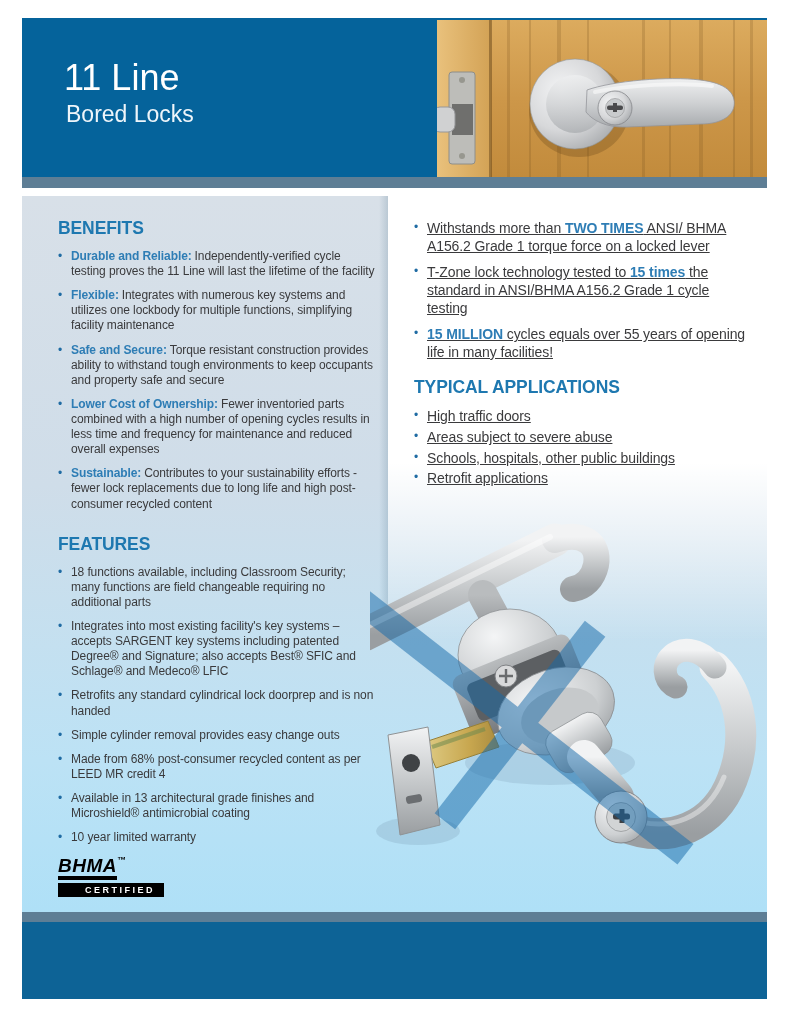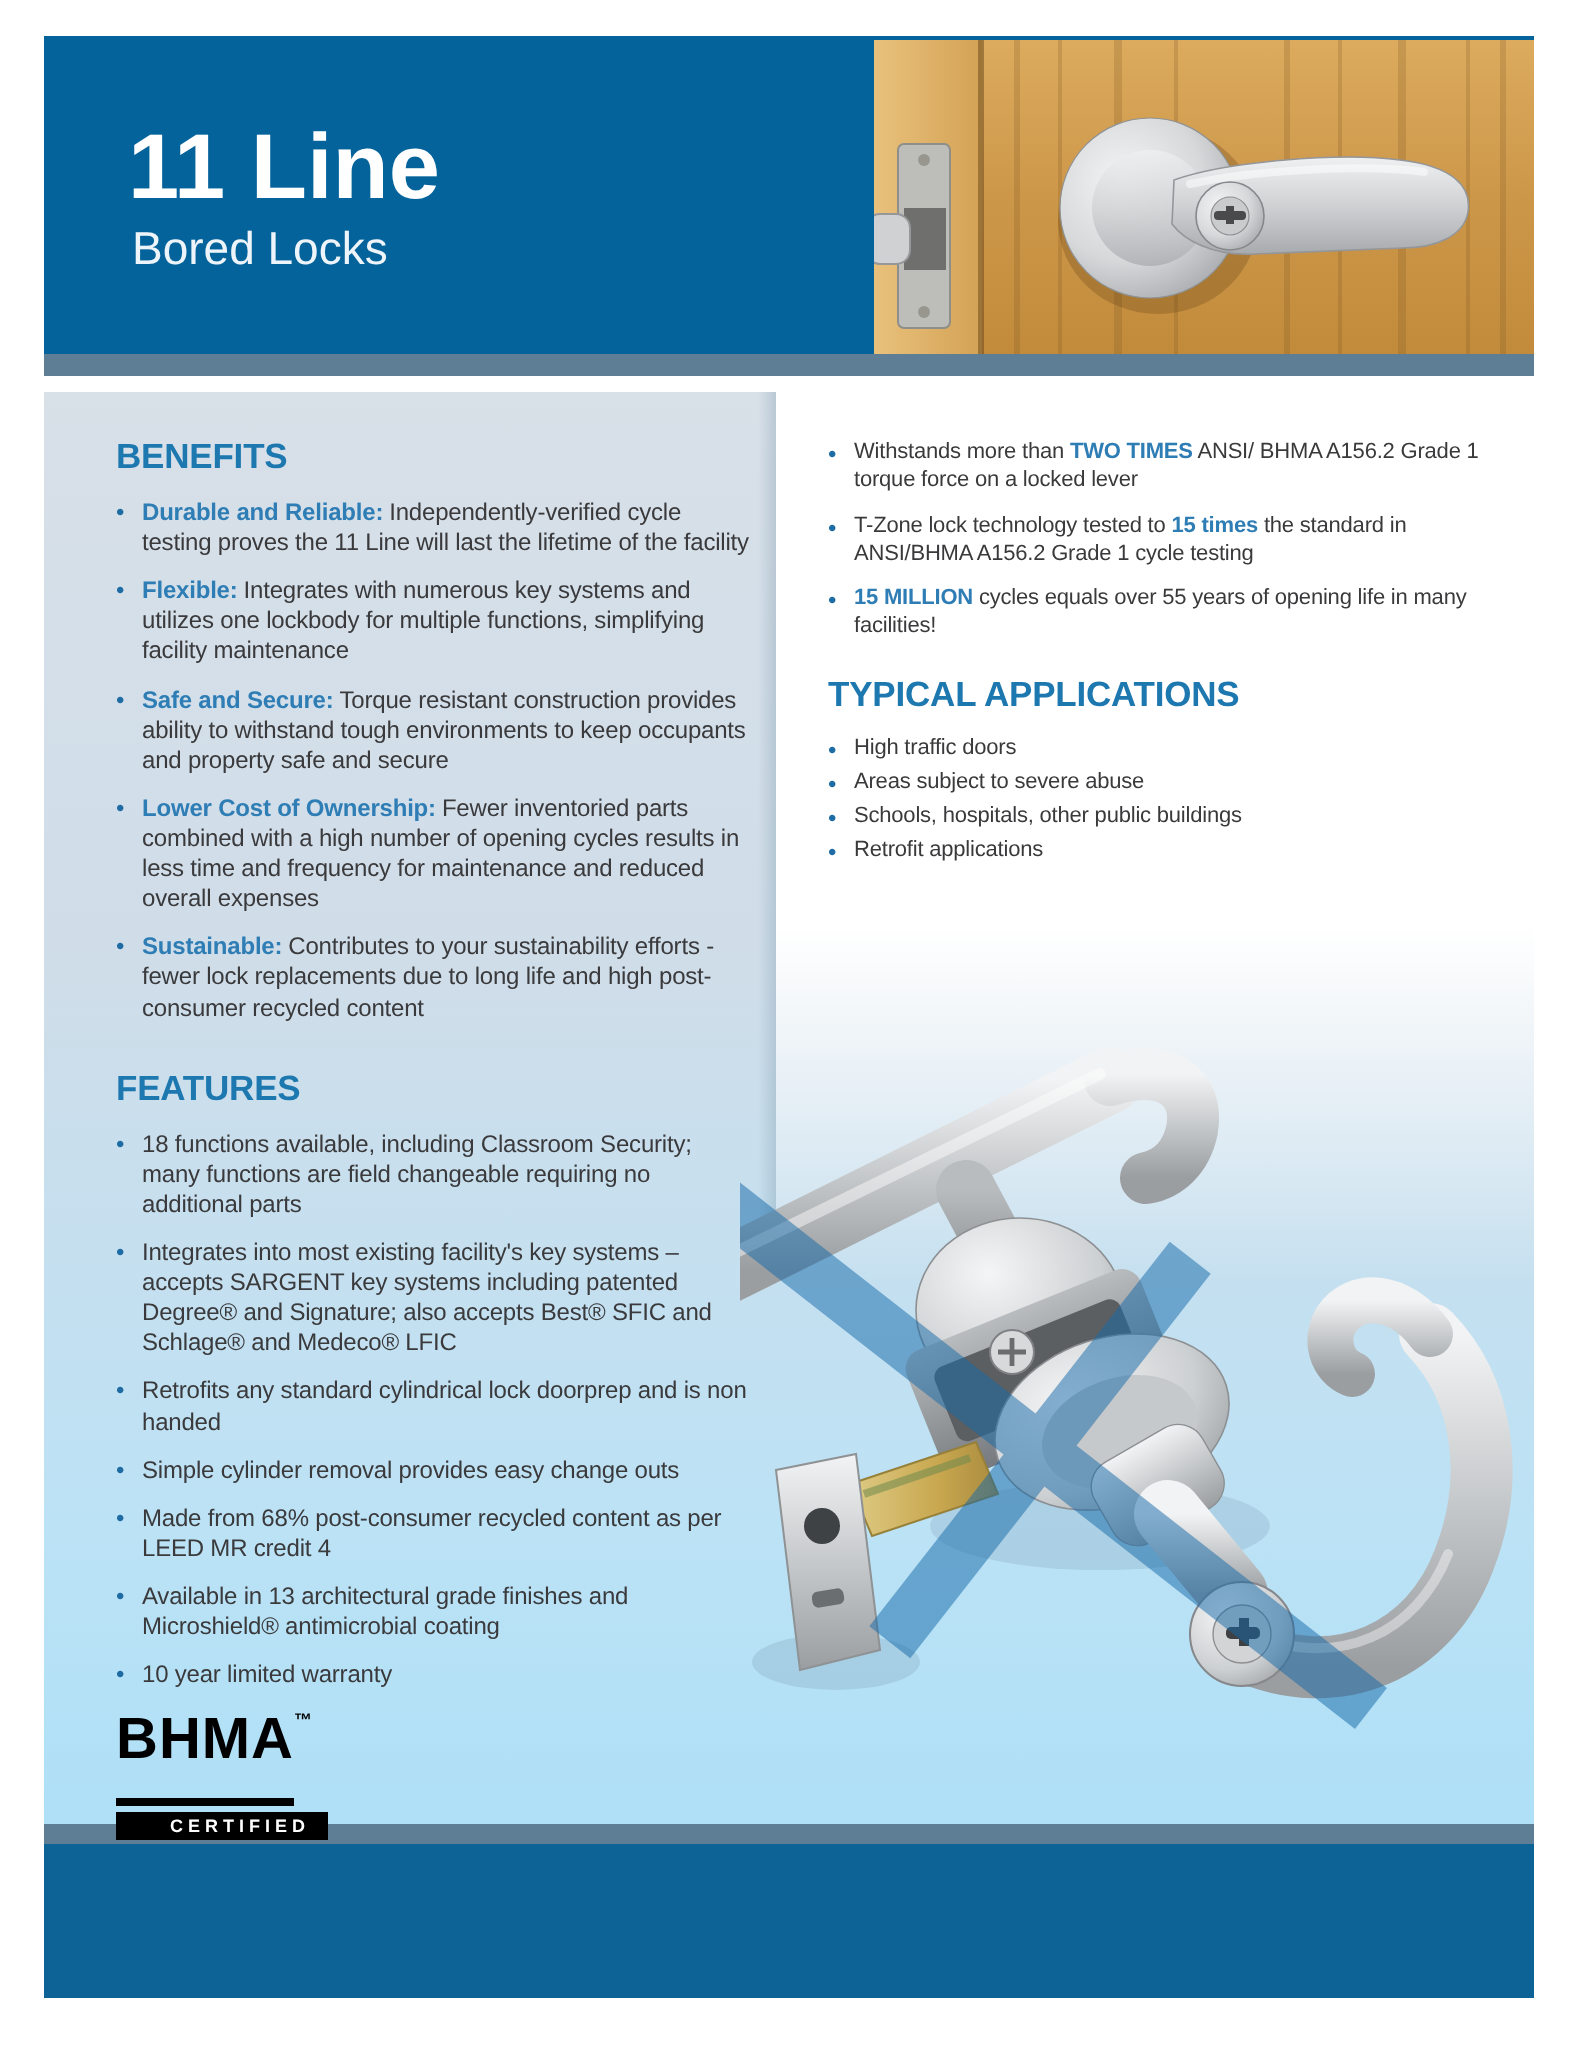--- a/index.html
+++ b/index.html
@@ -9,7 +9,7 @@
   
   .header{position:absolute;left:22px;top:18px;width:745px;height:159px;background:#05639b;}
   .header-title{position:absolute;left:42px;top:42px;color:#ffffff;}
-  .header-title h1{margin:0;font-size:46px;font-weight:bold;line-height:1.02;letter-spacing:0;}
+  .header-title h1{margin:0;font-size:36px;font-weight:normal;line-height:1.02;letter-spacing:0;}
   .header-title p{margin:4px 0 0 2px;font-size:23px;font-weight:400;color:#eef5fa;}
   .header-photo{position:absolute;right:0;top:2px;width:330px;height:157px;}
 

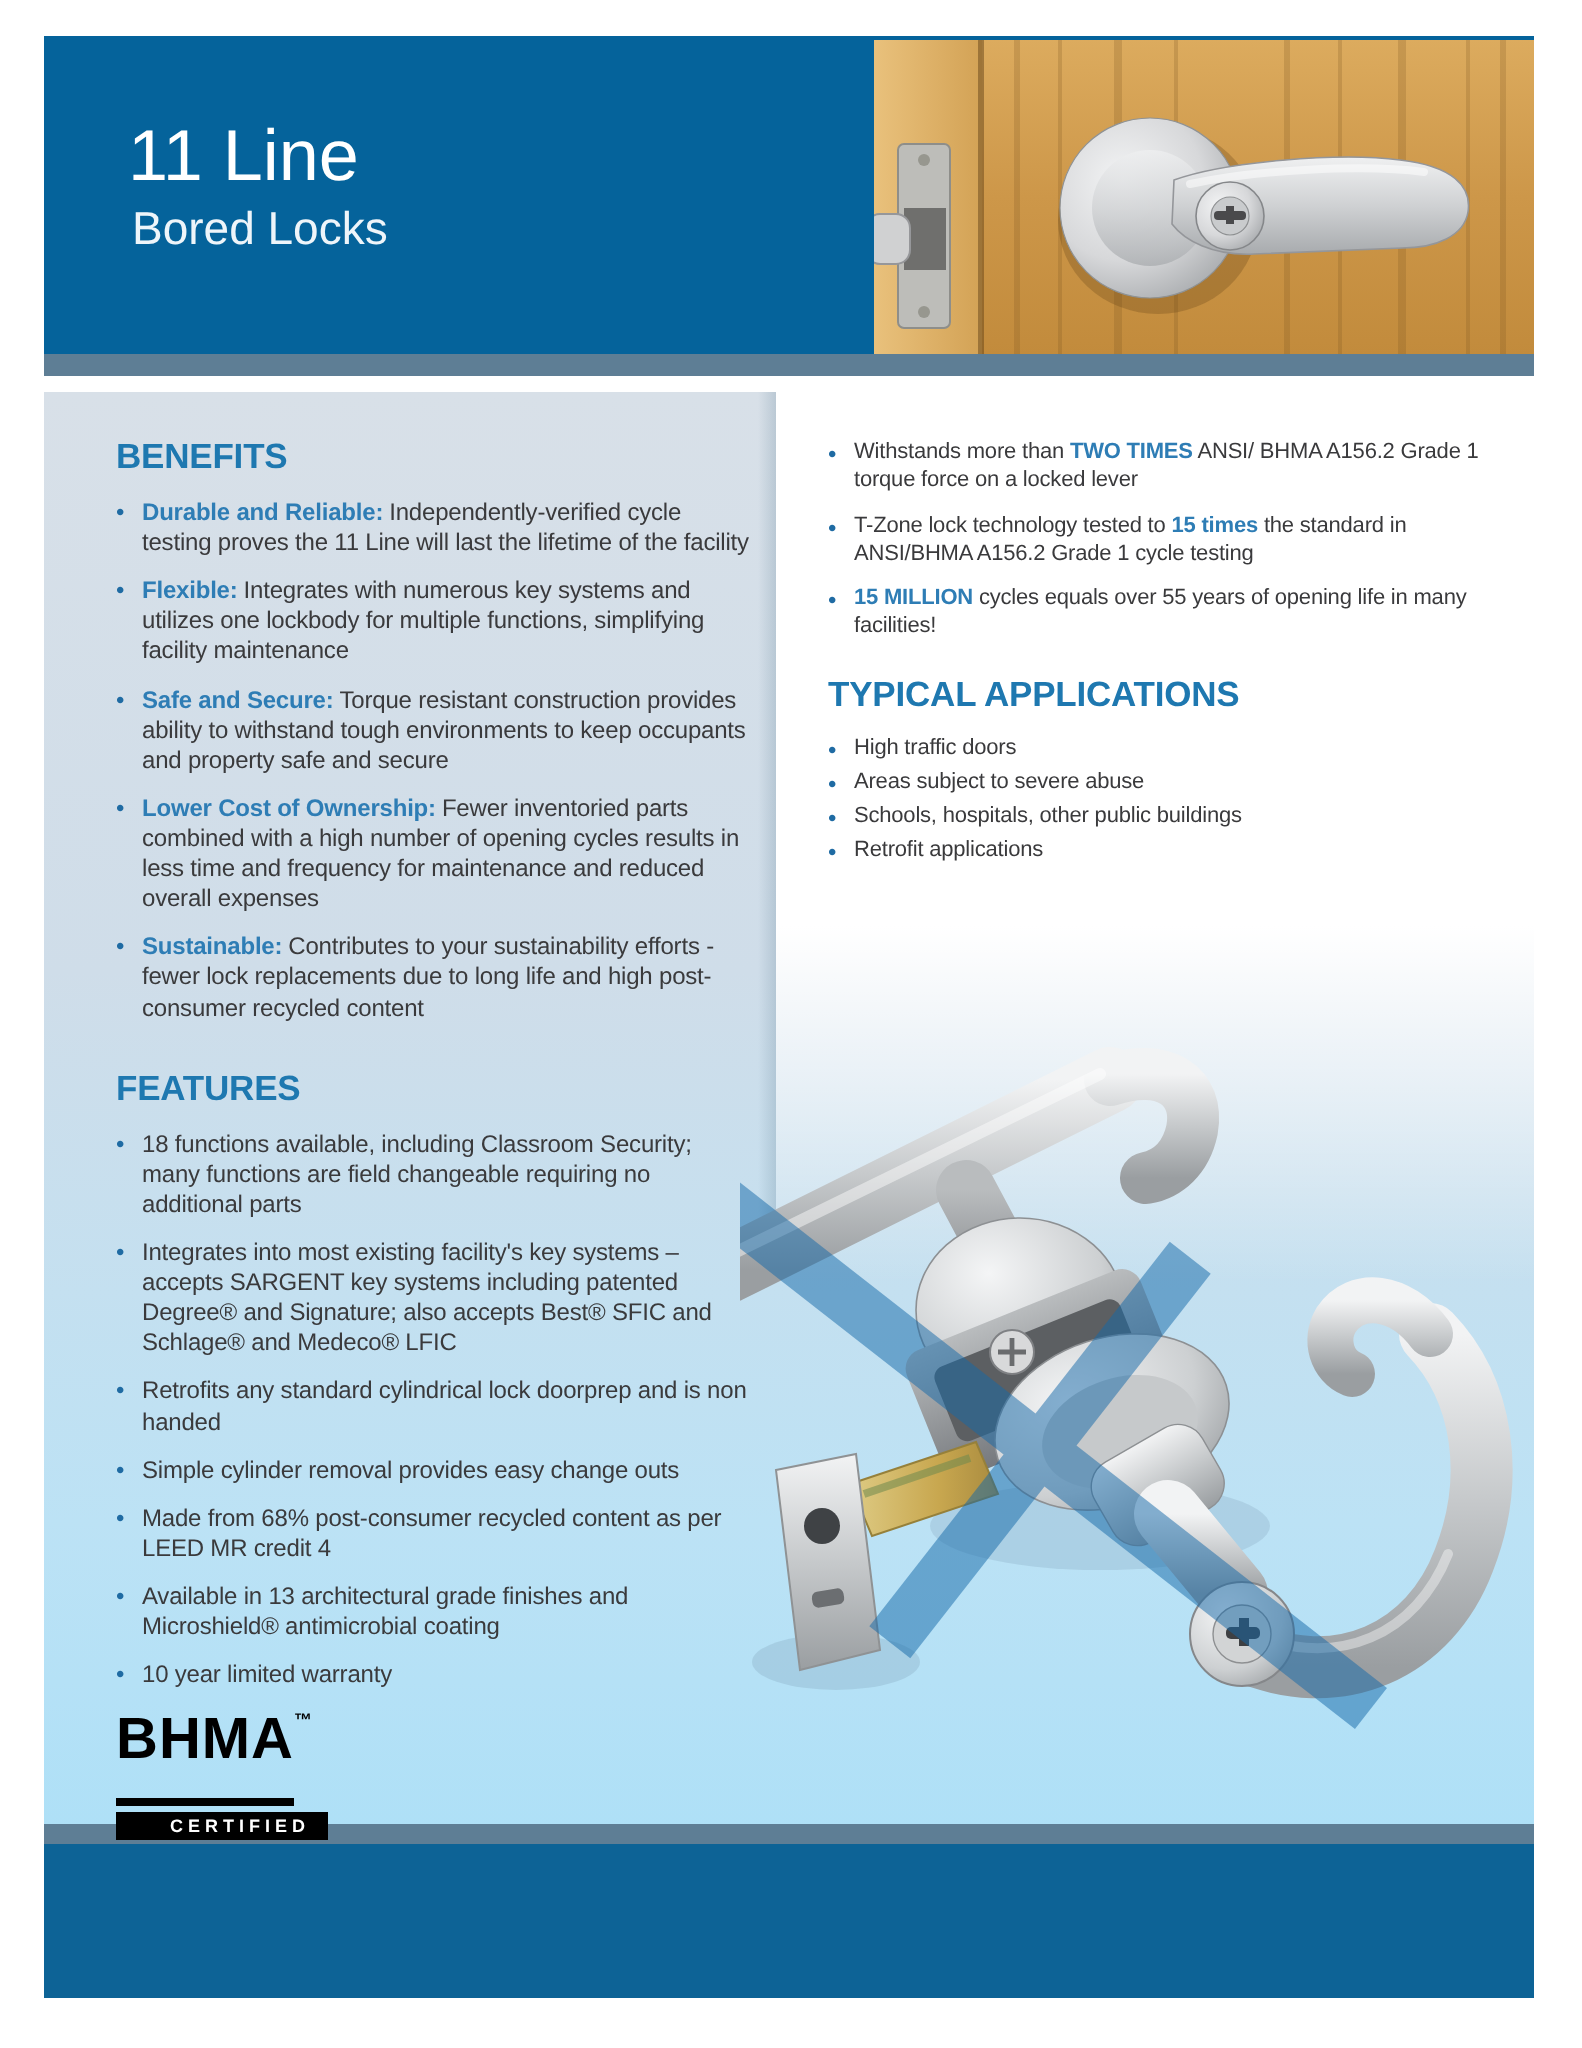--- a/index.html
+++ b/index.html
@@ -41,7 +41,7 @@
   ul.blist.tight li{margin-bottom:3px;}
   .lead{color:#2e7db5;font-weight:bold;margin-right:3px;}
   .hl{color:#2e7db5;font-weight:bold;}
-  .col-right ul.blist li{font-size:11px;}
+  .col-right ul.blist li{font-size:14px;text-decoration:underline;}
 
   
   .bhma{position:absolute;left:36px;top:660px;z-index:3;}

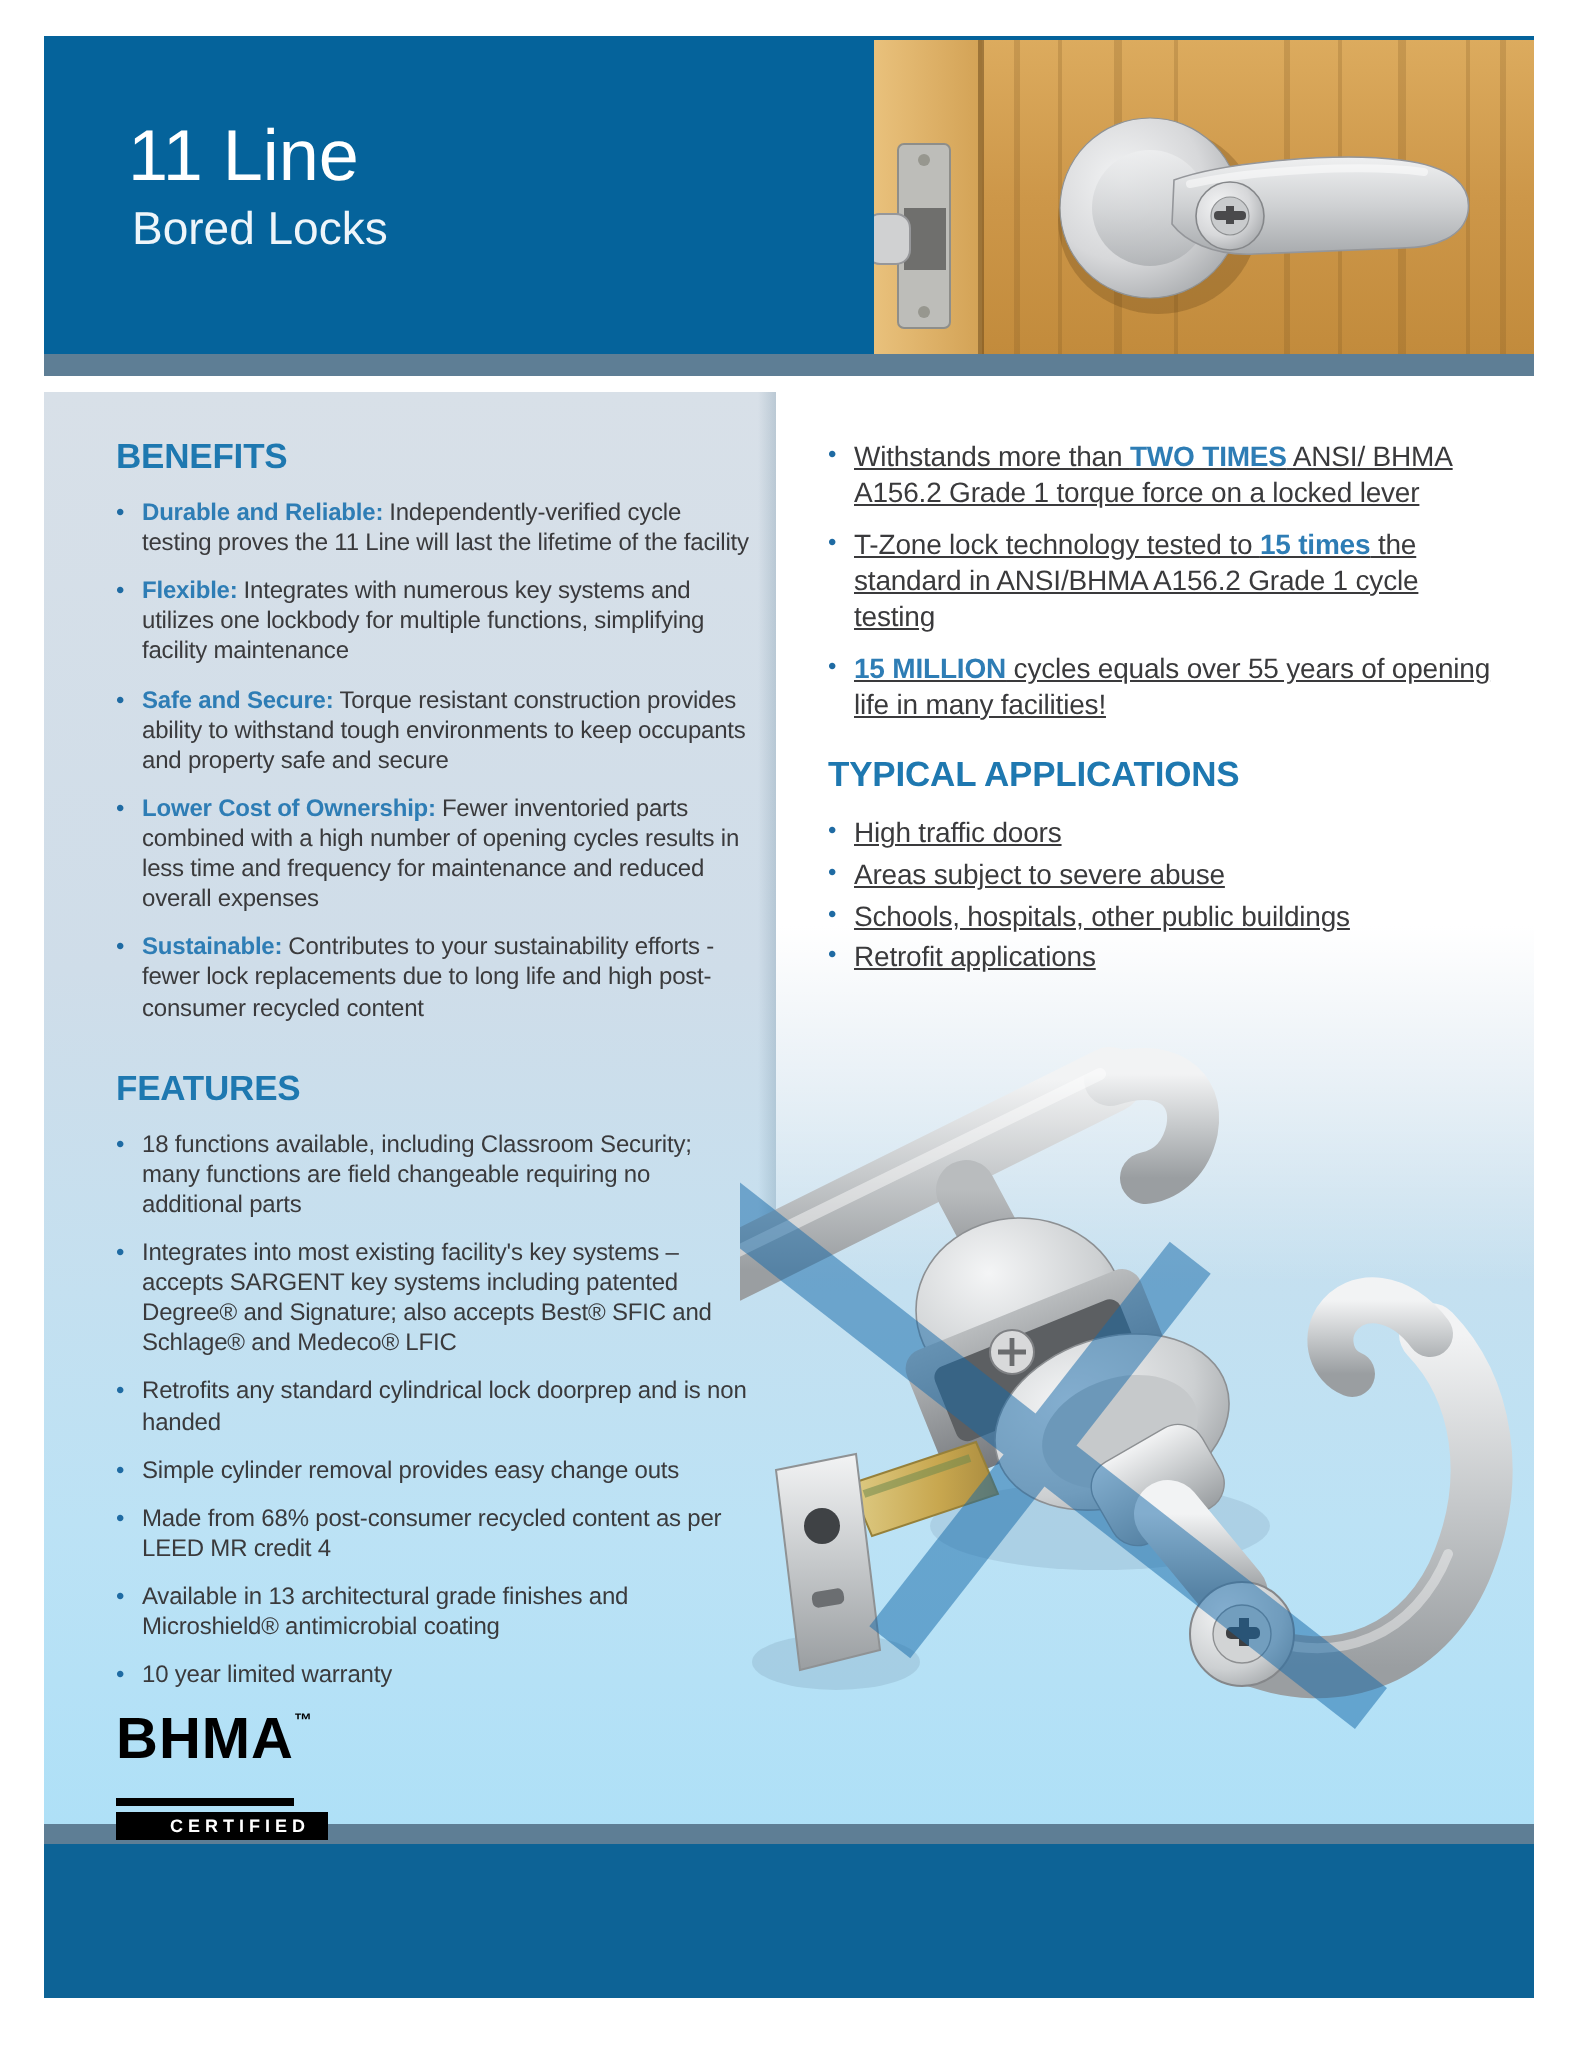--- a/index.html
+++ b/index.html
@@ -45,9 +45,9 @@
 
   
   .bhma{position:absolute;left:36px;top:660px;z-index:3;}
-  .bhma-word{display:inline-block;font-weight:bold;font-size:29px;letter-spacing:0.5px;
-      line-height:1;color:#000;border-bottom:4px solid #000;padding-bottom:14px;
-      font-stretch:condensed;}
+  .bhma-word{display:inline-block;font-weight:bold;font-size:19px;letter-spacing:0.5px;
+      line-height:1;color:#000;border-bottom:4px solid #000;padding-bottom:1px;
+      font-stretch:condensed;font-style:italic;}
   .bhma sup{font-size:9px;font-weight:bold;vertical-align:top;line-height:1;color:#000;}
   .bhma-cert{width:88px;margin-top:3px;background:#000;color:#fff;text-align:center;
       font-size:9px;font-weight:bold;letter-spacing:2.5px;padding:2px 0 2px 18px;}

